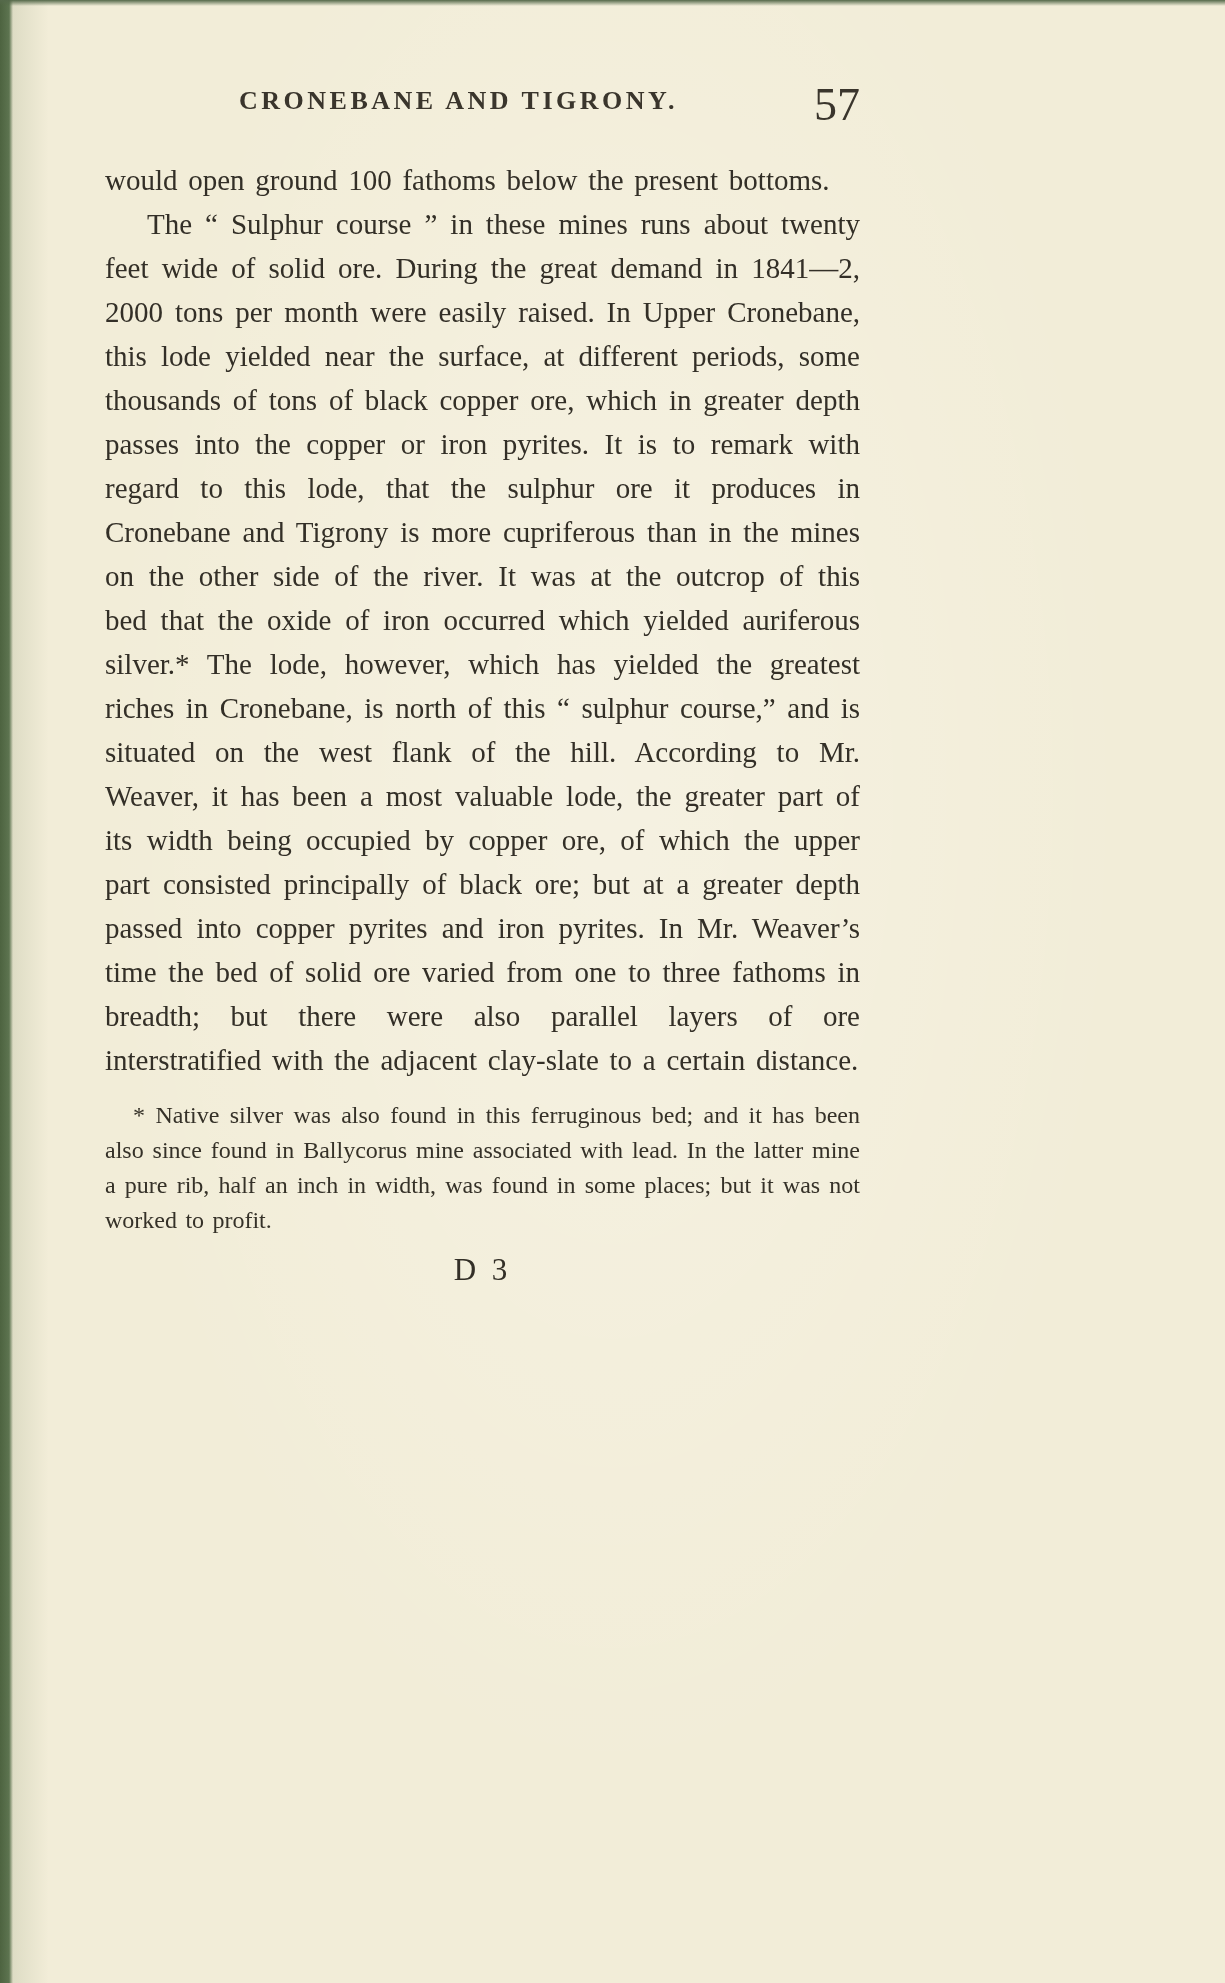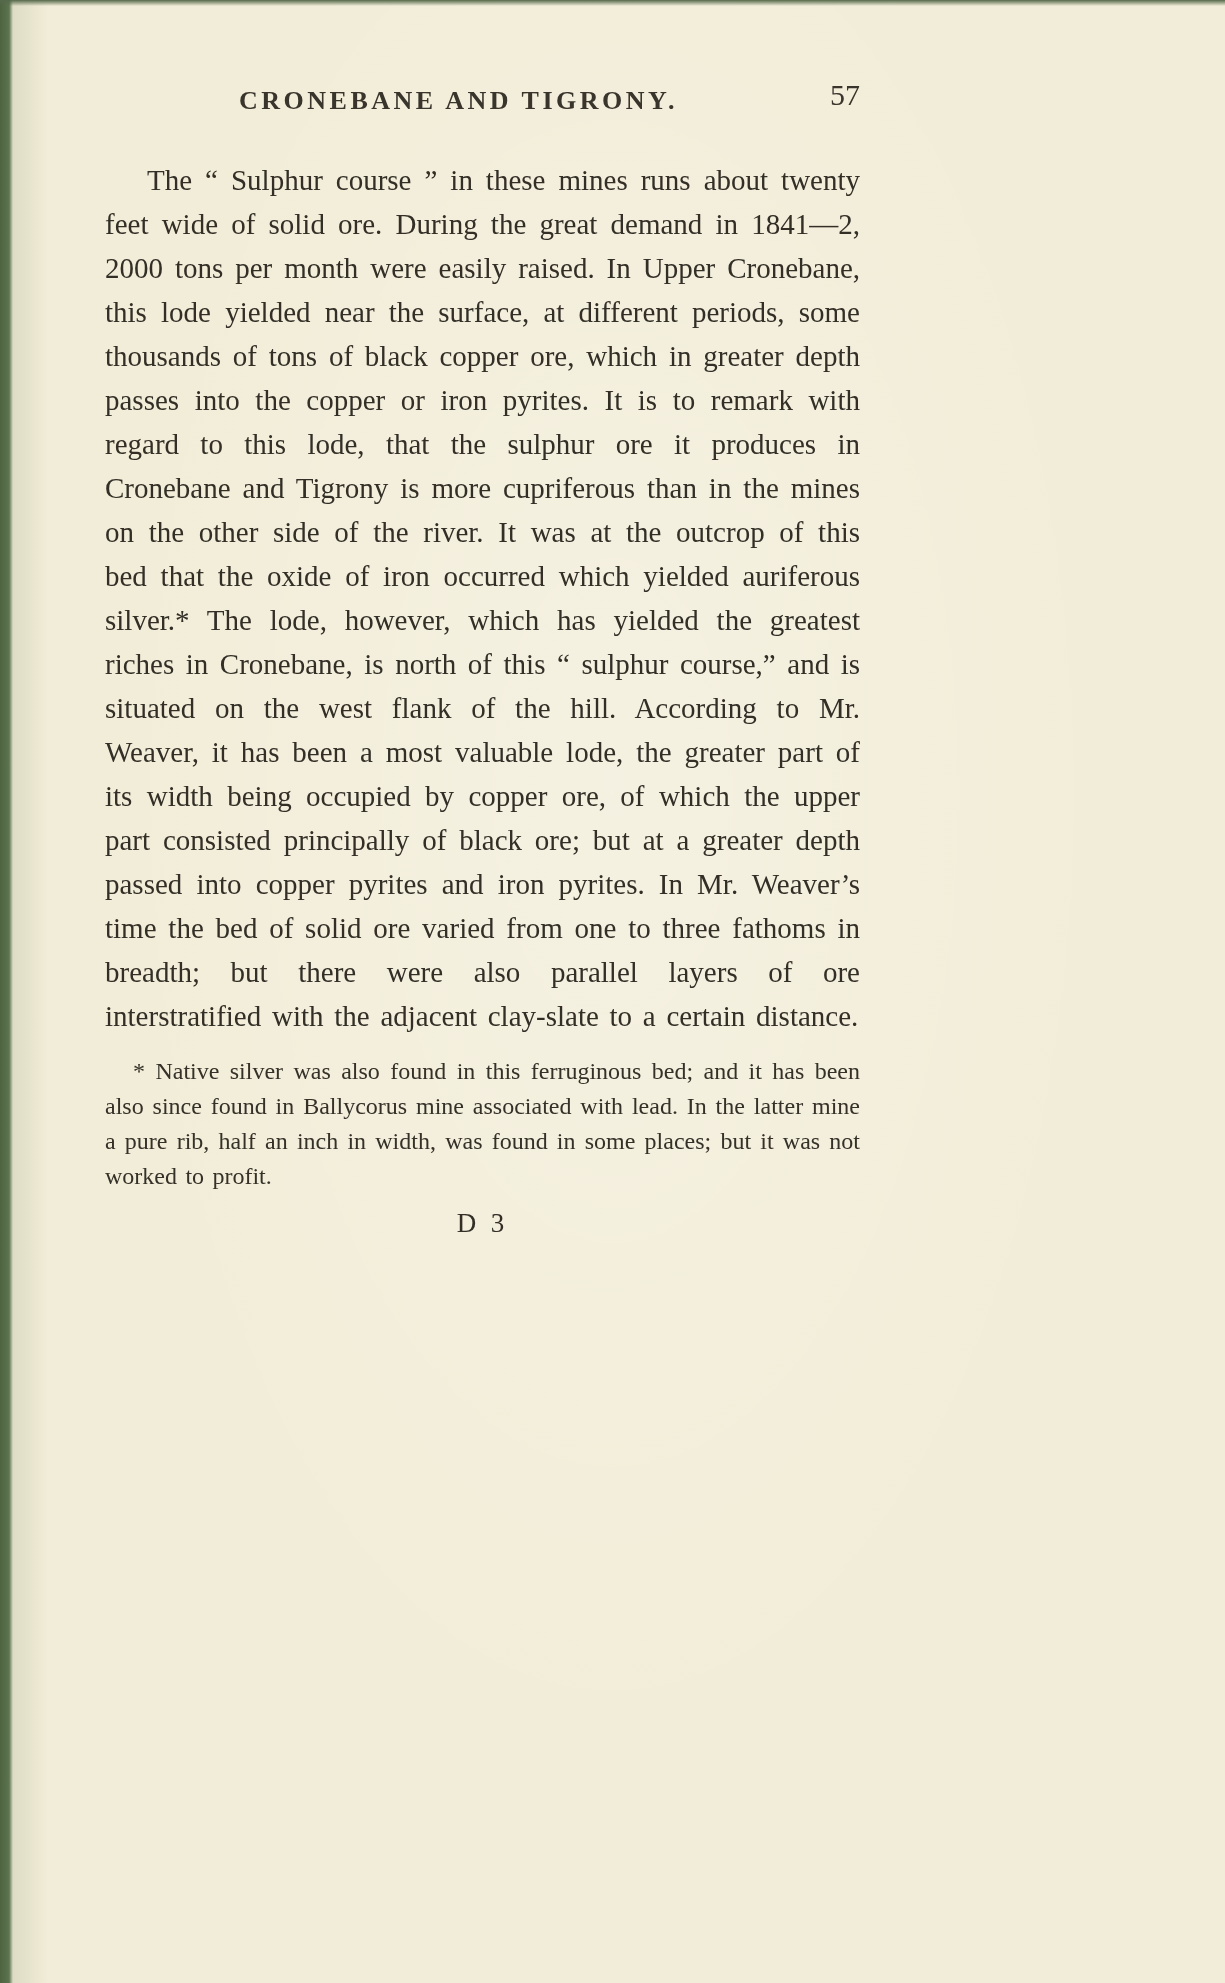--- a/index.html
+++ b/index.html
@@ -61,7 +61,7 @@
     position: absolute;
     right: 0;
     top: 0;
-    font-size: 30px;
+    font-size: 46px;
     color: #3a352c;
   }
   .para {

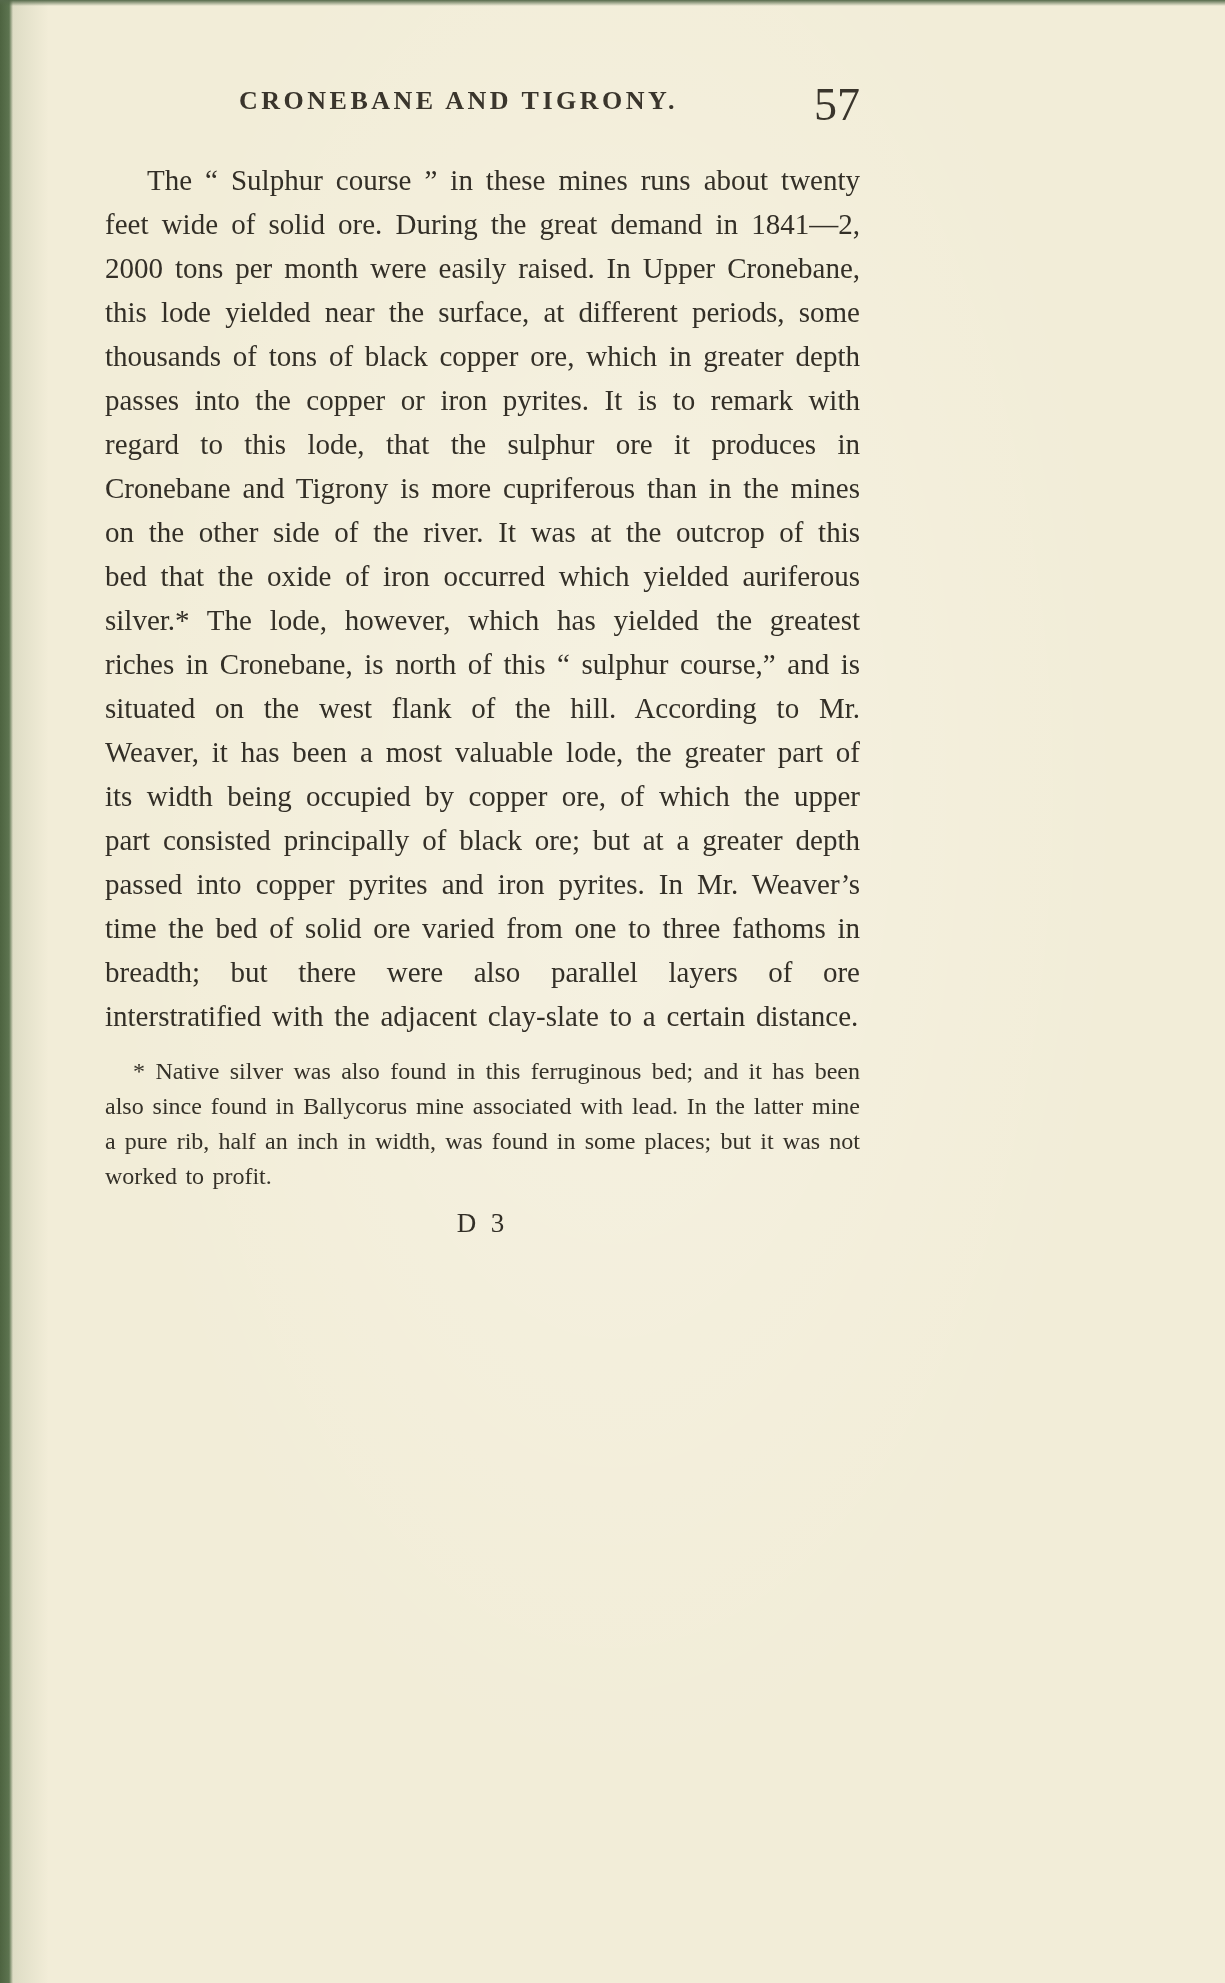--- a/index.html
+++ b/index.html
@@ -112,6 +112,7 @@
       <span class="page-number">57</span>
     </div>
 
+    <p class="para no-indent">would open ground 100 fathoms below the present bottoms.</p>
 
     <p class="para">The “ Sulphur course ” in these mines runs about twenty feet wide of solid ore. During the great demand in 1841—2, 2000 tons per month were easily raised. In Upper Cronebane, this lode yielded near the surface, at different periods, some thousands of tons of black copper ore, which in greater depth passes into the copper or iron pyrites. It is to remark with regard to this lode, that the sulphur ore it produces in Cronebane and Tigrony is more cupriferous than in the mines on the other side of the river. It was at the outcrop of this bed that the oxide of iron occurred which yielded auriferous silver.* The lode, however, which has yielded the greatest riches in Cronebane, is north of this “ sulphur course,” and is situated on the west flank of the hill. According to Mr. Weaver, it has been a most valuable lode, the greater part of its width being occupied by copper ore, of which the upper part consisted principally of black ore; but at a greater depth passed into copper pyrites and iron pyrites. In Mr. Weaver’s time the bed of solid ore varied from one to three fathoms in breadth; but there were also parallel layers of ore interstratified with the adjacent clay-slate to a certain distance.</p>
 

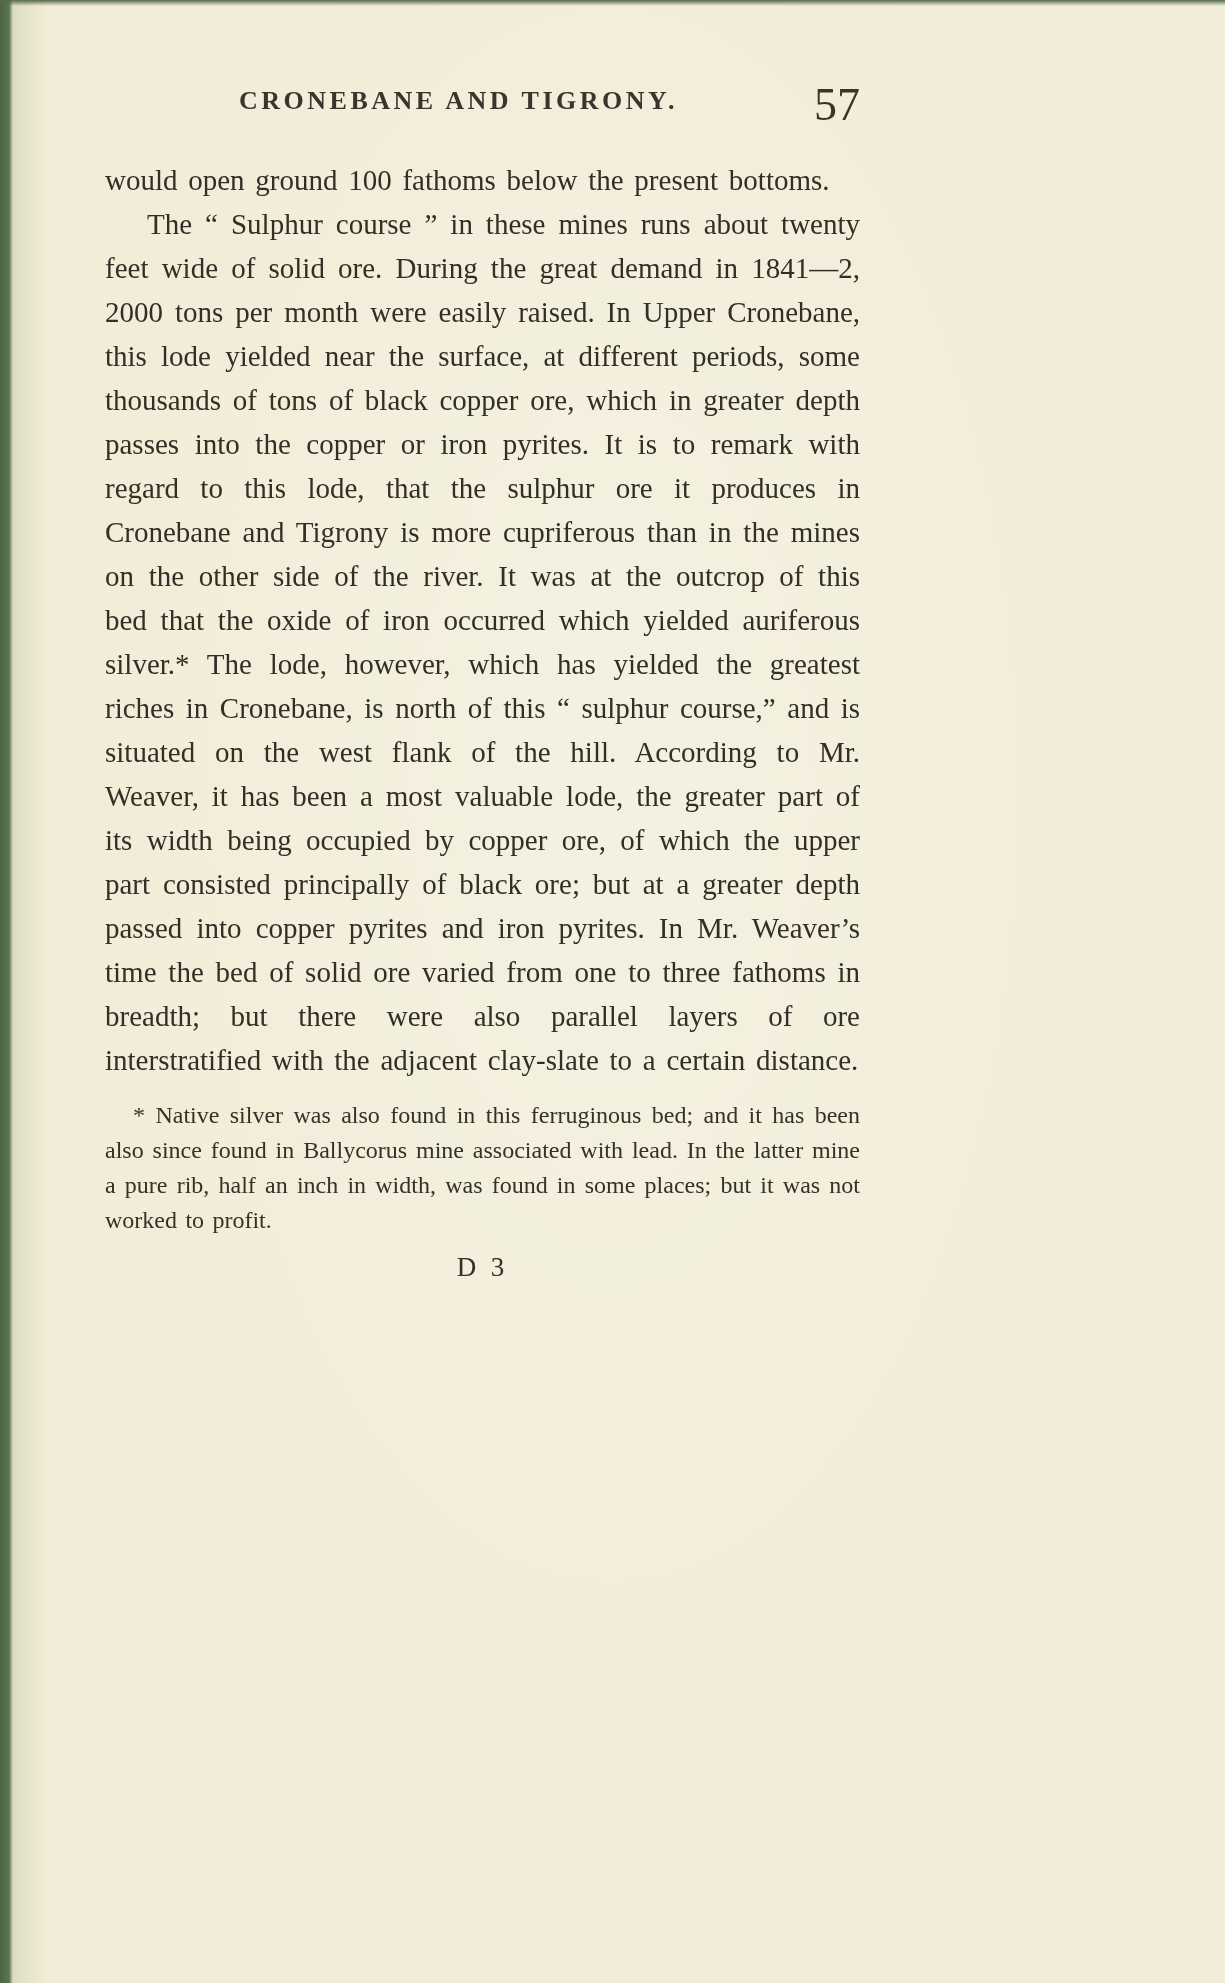--- a/index.html
+++ b/index.html
@@ -93,7 +93,7 @@
   .signature {
     margin-top: 14px;
     text-align: center;
-    font-size: 27px;
+    font-size: 31px;
     letter-spacing: 4px;
     color: #332f27;
   }

